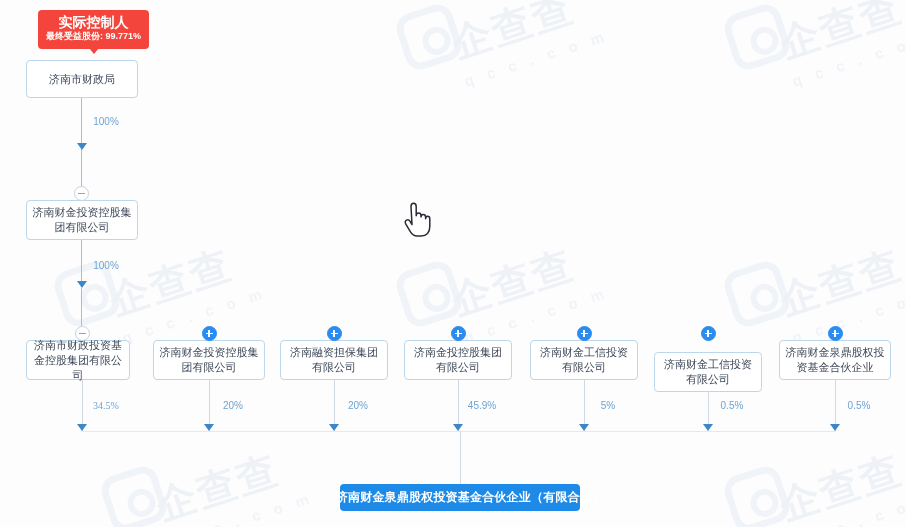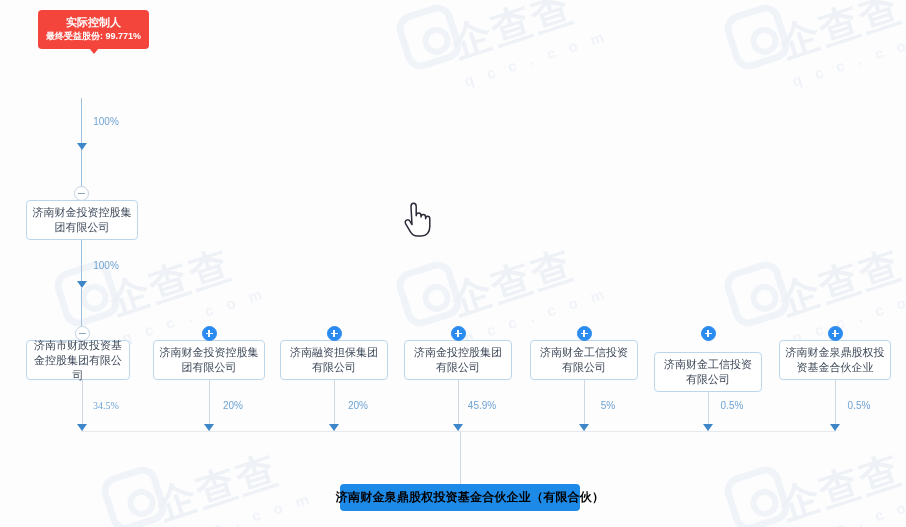--- a/index.html
+++ b/index.html
@@ -125,7 +125,7 @@
     z-index: 6;
     line-height: 14px;
   }
-  .badge .l1 { font-size: 11px; font-weight: 700; }
+  .badge .l1 { font-size: 14px; font-weight: 700; }
   .badge .l2 { font-size: 9px; font-weight: 700; }
   .badge::after {
     content: "";

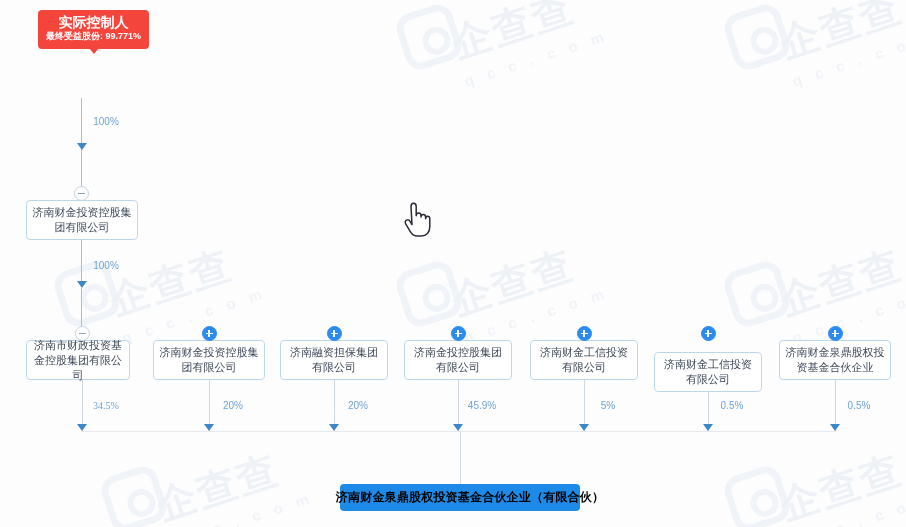--- a/index.html
+++ b/index.html
@@ -195,6 +195,9 @@
     <div class="l2">最终受益股份: 99.771%</div>
   </div>
 
+  <div class="node node-root" style="left:26px; top:60px;">
+    <span>济南市财政局</span>
+  </div>
 
   <div class="vline-b" style="left:81px; top:98px; height:52px;"></div>
   <div class="pct" style="left:82px; top:116px;">100%</div>

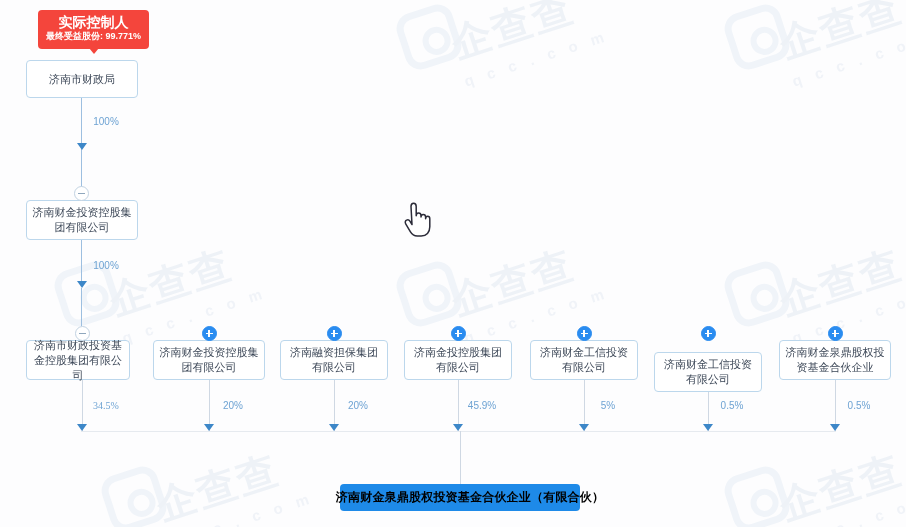--- a/index.html
+++ b/index.html
@@ -103,7 +103,7 @@
   .node-target {
     position: absolute;
     background: #1e8ae8;
-    color: #000000;
+    color: #ffffff;
     border-radius: 4px;
     font-size: 12px;
     font-weight: 700;

